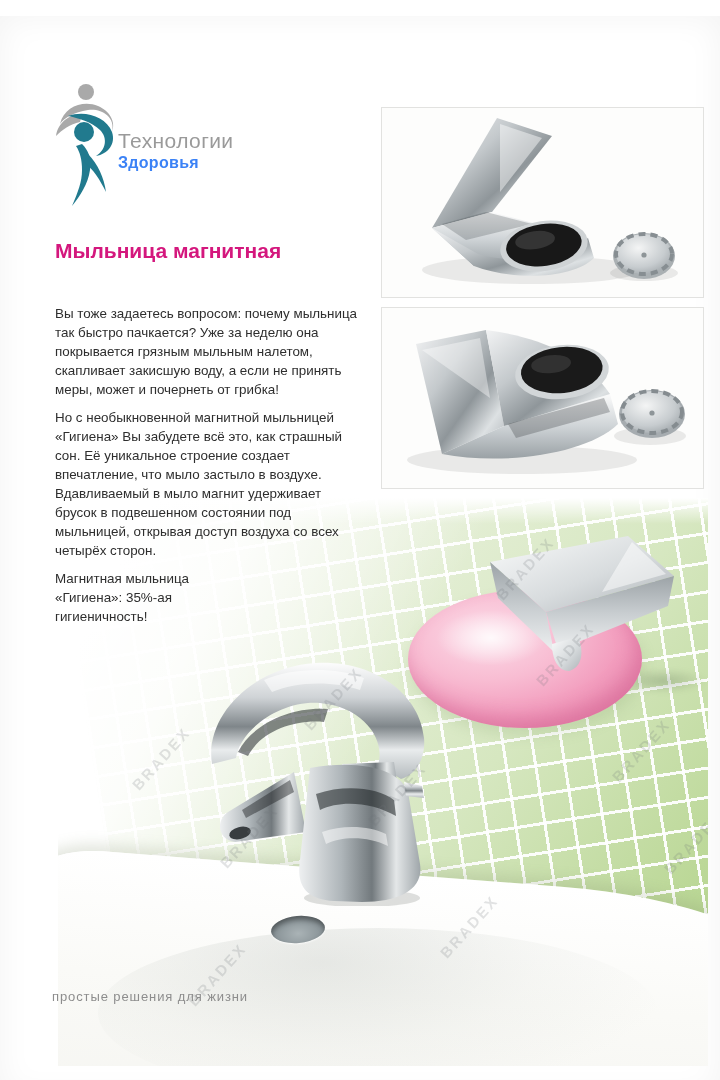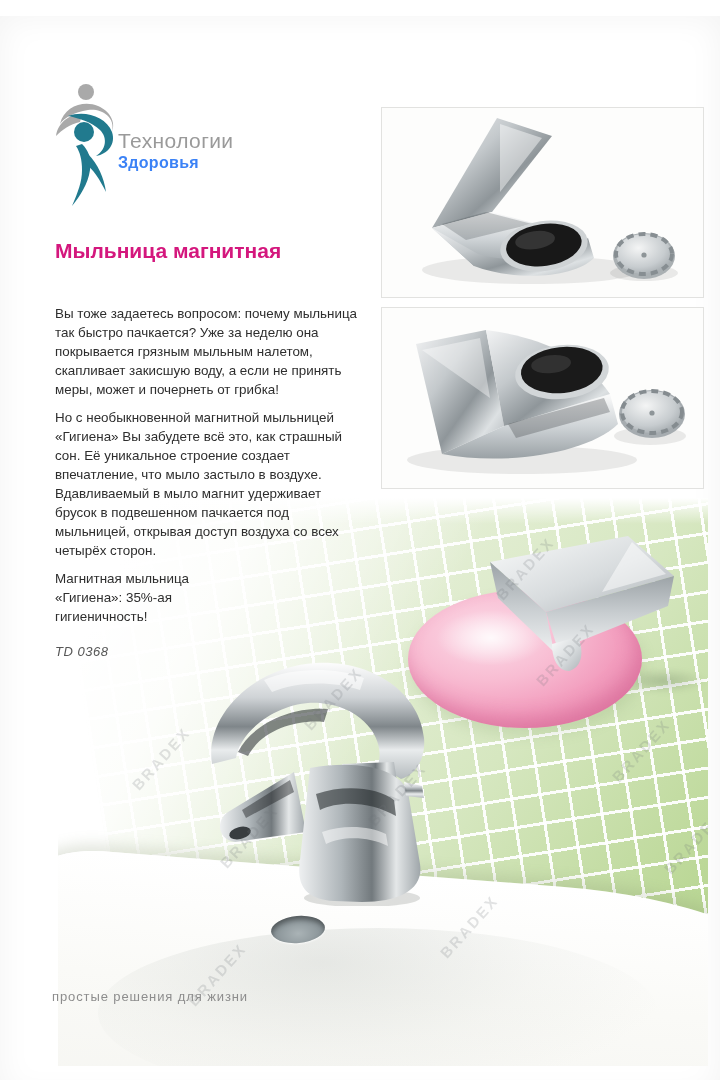--- a/index.html
+++ b/index.html
@@ -101,7 +101,7 @@
 
   <div class="copy">
     <p>Вы тоже задаетесь вопросом: почему мыльница так быстро пачкается? Уже за неделю она покрывается грязным мыльным налетом, скапливает закисшую воду, а если не принять меры, может и почернеть от грибка!</p>
-    <p>Но с необыкновенной магнитной мыльницей «Гигиена» Вы забудете всё это, как страшный сон. Её уникальное строение создает впечатление, что мыло застыло в воздухе. Вдавливаемый в мыло магнит удерживает брусок в подвешенном пачкается под мыльницей, открывая доступ воздуха со всех четырёх сторон.</p>
+    <p>Но с необыкновенной магнитной мыльницей «Гигиена» Вы забудете всё это, как страшный сон. Её уникальное строение создает впечатление, что мыло застыло в воздухе. Вдавливаемый в мыло магнит удерживает брусок в подвешенном состоянии под мыльницей, открывая доступ воздуха со всех четырёх сторон.</p>
     <p class="narrow">Магнитная мыльница «Гигиена»: 35%-ая гигиеничность!</p>
     <div class="code">TD 0368</div>
   </div>

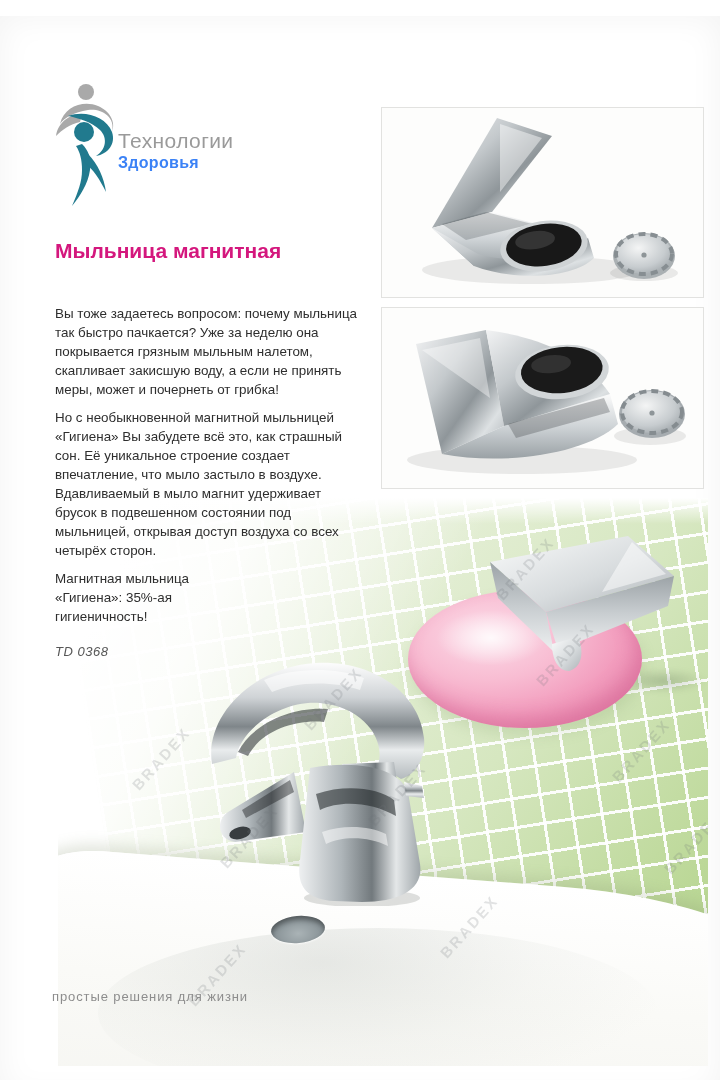--- a/index.html
+++ b/index.html
@@ -103,7 +103,6 @@
     <p>Вы тоже задаетесь вопросом: почему мыльница так быстро пачкается? Уже за неделю она покрывается грязным мыльным налетом, скапливает закисшую воду, а если не принять меры, может и почернеть от грибка!</p>
     <p>Но с необыкновенной магнитной мыльницей «Гигиена» Вы забудете всё это, как страшный сон. Её уникальное строение создает впечатление, что мыло застыло в воздухе. Вдавливаемый в мыло магнит удерживает брусок в подвешенном состоянии под мыльницей, открывая доступ воздуха со всех четырёх сторон.</p>
     <p class="narrow">Магнитная мыльница «Гигиена»: 35%-ая гигиеничность!</p>
-    <div class="code">TD 0368</div>
   </div>
 
   <div class="photo photo1">

